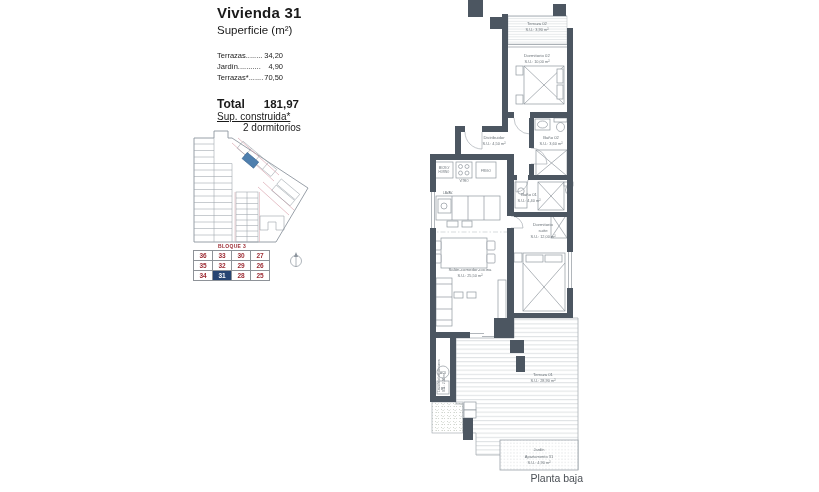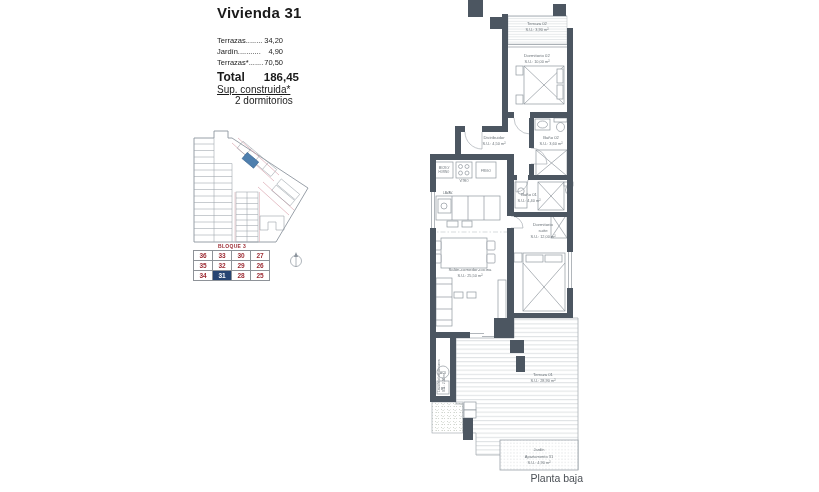--- a/index.html
+++ b/index.html
@@ -42,6 +42,7 @@
 
   <div class="legend">
     <div class="title">Vivienda 31</div>
+    <div class="subtitle">Superficie (m²)</div>
     <div class="rows">
       <div class="srow">
         <span>Terrazas........</span>

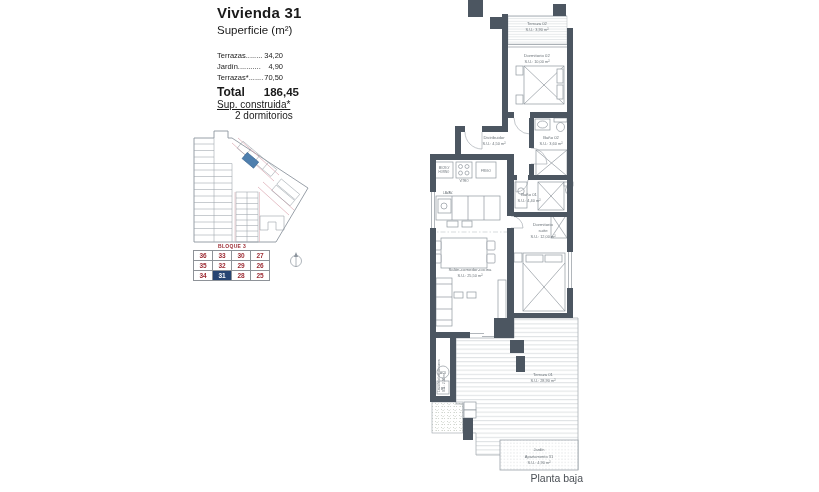--- a/index.html
+++ b/index.html
@@ -11,7 +11,7 @@
   .legend .subtitle{font-size:11.5px;margin-top:3px;}
   .legend .rows{margin-top:14px;}
   .legend .srow{display:flex;justify-content:space-between;width:66px;font-size:7.5px;line-height:11px;color:#222;}
-  .legend .trow{display:flex;justify-content:space-between;width:82px;margin-top:2px;align-items:baseline;}
+  .legend .trow{display:flex;justify-content:space-between;width:82px;margin-top:14px;align-items:baseline;}
   .legend .trow .tl{font-size:12px;font-weight:bold;}
   .legend .trow .tv{font-size:11.5px;font-weight:bold;}
   .legend .built{margin-top:0;font-size:10px;text-decoration:underline;}

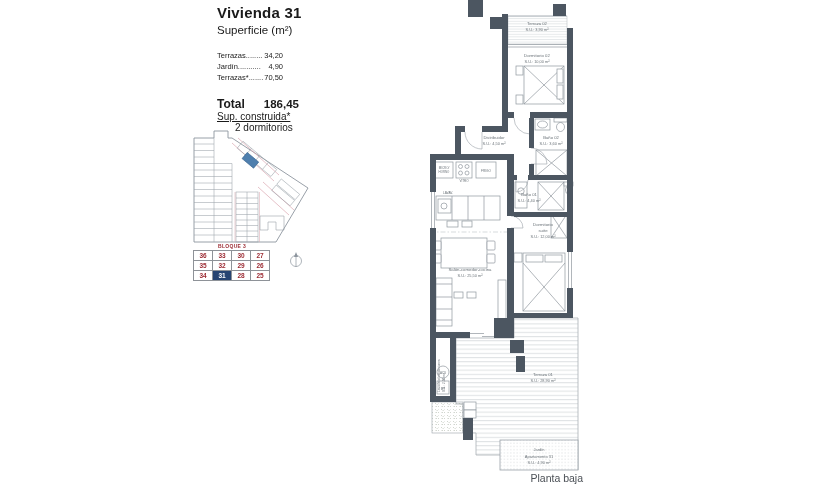--- a/index.html
+++ b/index.html
@@ -59,7 +59,7 @@
     </div>
     <div class="trow">
       <span class="tl">Total</span>
-      <span class="tv">186,45</span>
+      <span class="tv">181,97</span>
     </div>
     <div class="built">Sup. construida*</div>
     <div class="feat f1">2 dormitorios</div>

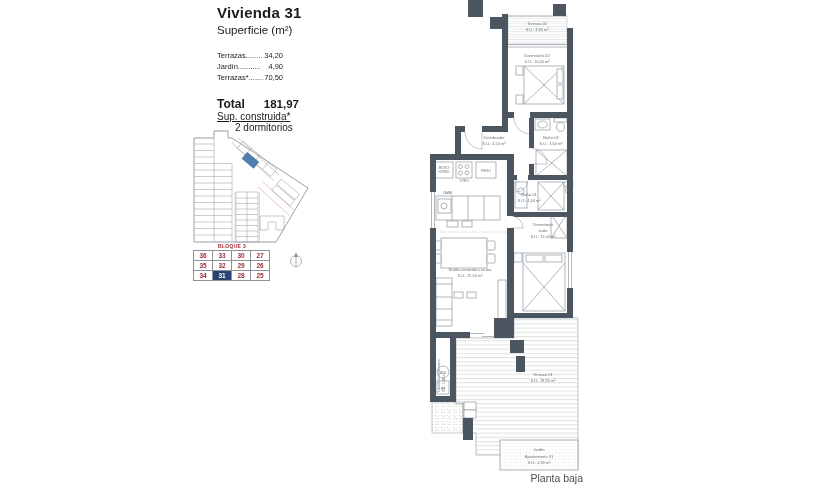--- a/index.html
+++ b/index.html
@@ -16,7 +16,7 @@
   .legend .trow .tv{font-size:11.5px;font-weight:bold;}
   .legend .built{margin-top:0;font-size:10px;text-decoration:underline;}
   .legend .feat{font-size:10px;line-height:12px;}
-  .legend .feat.f1{margin-left:18px;}
+  .legend .feat.f1{margin-left:26px;}
   .legend .feat.f2{margin-left:32px;}
   
   .siteplan{position:absolute;left:186px;top:130px;}

